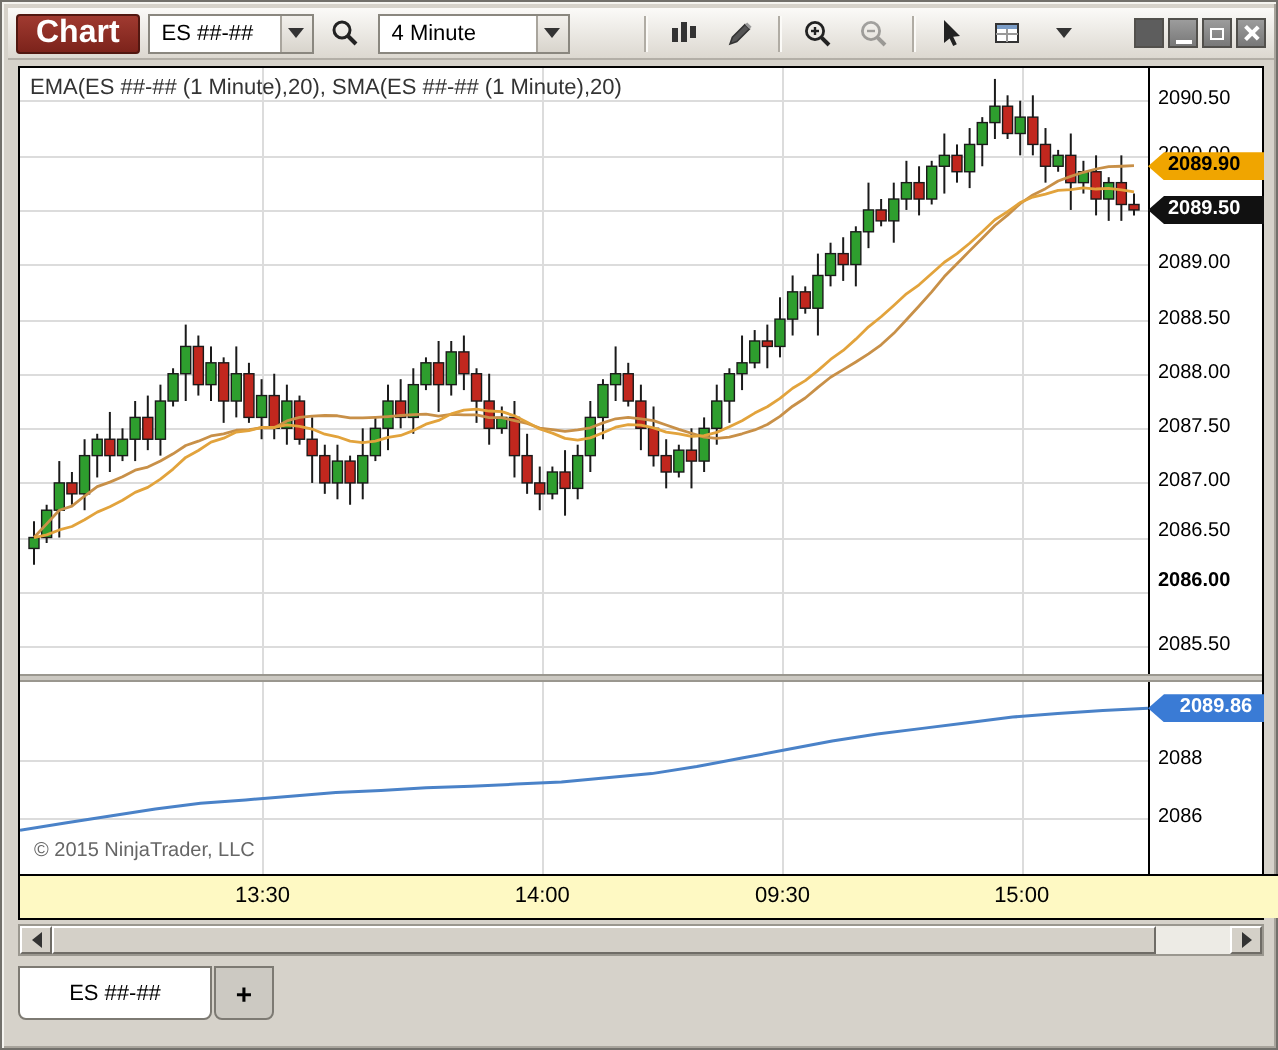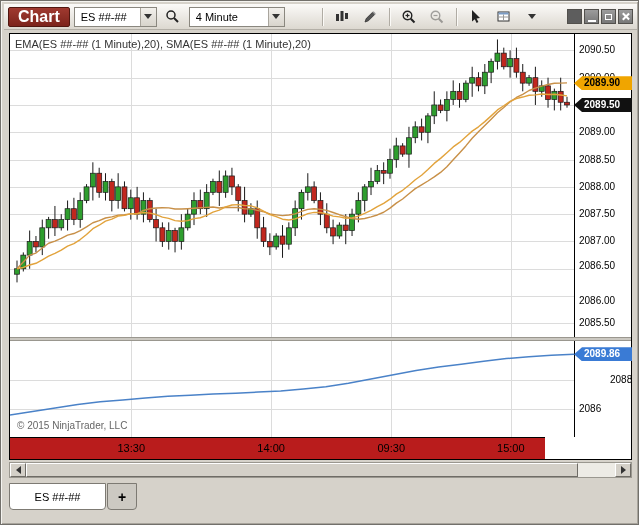--- a/index.html
+++ b/index.html
@@ -419,7 +419,7 @@
         <div class="tick" style="top: 174.162px;">2087.50</div>
         <div class="tick" style="top: 201.459px;">2087.00</div>
         <div class="tick" style="top: 226px;">2086.50</div>
-        <div class="tick" style="top: 261px;">2086.00</div>
+        <div class="tick" style="top: 251px; font-weight: bold;">2086.00</div>
         <div class="tick" style="top: 283.351px;">2085.50</div>
       </div>
 

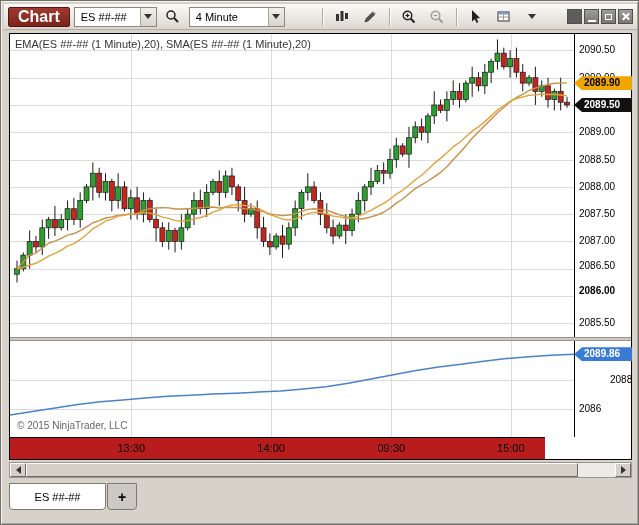--- a/index.html
+++ b/index.html
@@ -66,7 +66,7 @@
            clip-path:polygon(0 50%, 8px 0, 100% 0, 100% 100%, 8px 100%); }
   .badge.orange { color:#000; }
   .badge.black  { color:#fff; }
-  .badge.blue   { color:#fff; }
+  .badge.blue   { color:#fff;text-align:center; }
 
   
   #hscroll { position:absolute; left:8px; top:461px; width:623px; height:16px;

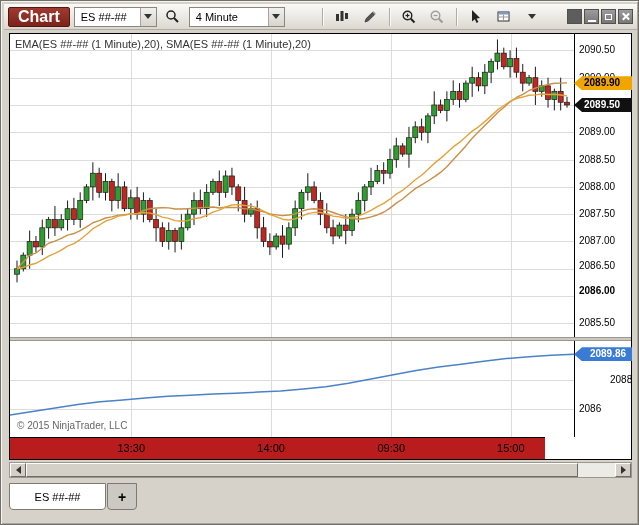--- a/index.html
+++ b/index.html
@@ -425,7 +425,7 @@
 
     <div id="price-axis-ind">
       <div class="badge blue" id="badge-ind" style="top: 6.14875px; background: rgb(58, 123, 213);">2089.86</div>
-    <div class="tick" style="top: 33.4462px; margin-left: 31px;">2088</div>
+    <div class="tick" style="top: 33.4462px;">2088</div>
         <div class="tick" style="top: 61.7231px;">2086</div>
       </div>
 

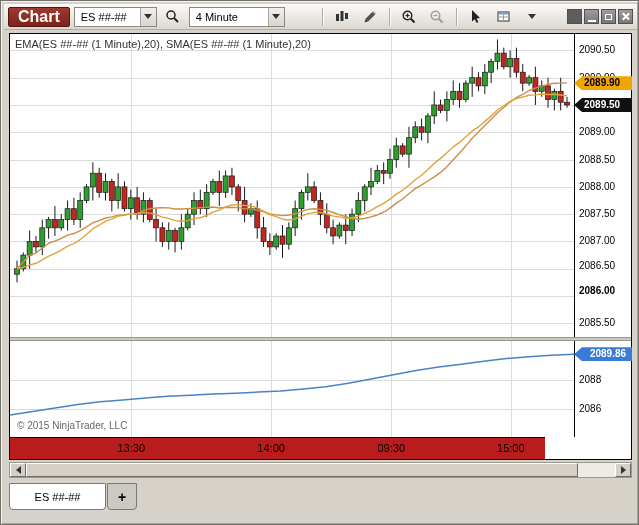--- a/index.html
+++ b/index.html
@@ -53,8 +53,8 @@
                      border-left:1px solid #000; background:#fff; }
   #splitter { position:absolute; left:0; top:303px; width:621px; height:4px;
               background:#cbc8c1; border-top:1px solid #9a978f; border-bottom:1px solid #9a978f; }
-  #time-axis { position:absolute; left:0; top:403px; width:535px; height:22px;
-               border-top:1px solid #000; background:#b91c1c; }
+  #time-axis { position:absolute; left:0; top:403px; width:630px; height:22px;
+               border-top:1px solid #000; background:#fef9c3; }
   .panel-label { position:absolute; font-size:11px; color:#333; white-space:nowrap; }
   #main-label { left:5px; top:4px; }
   #ind-label  { left:5px; top:310px; }

